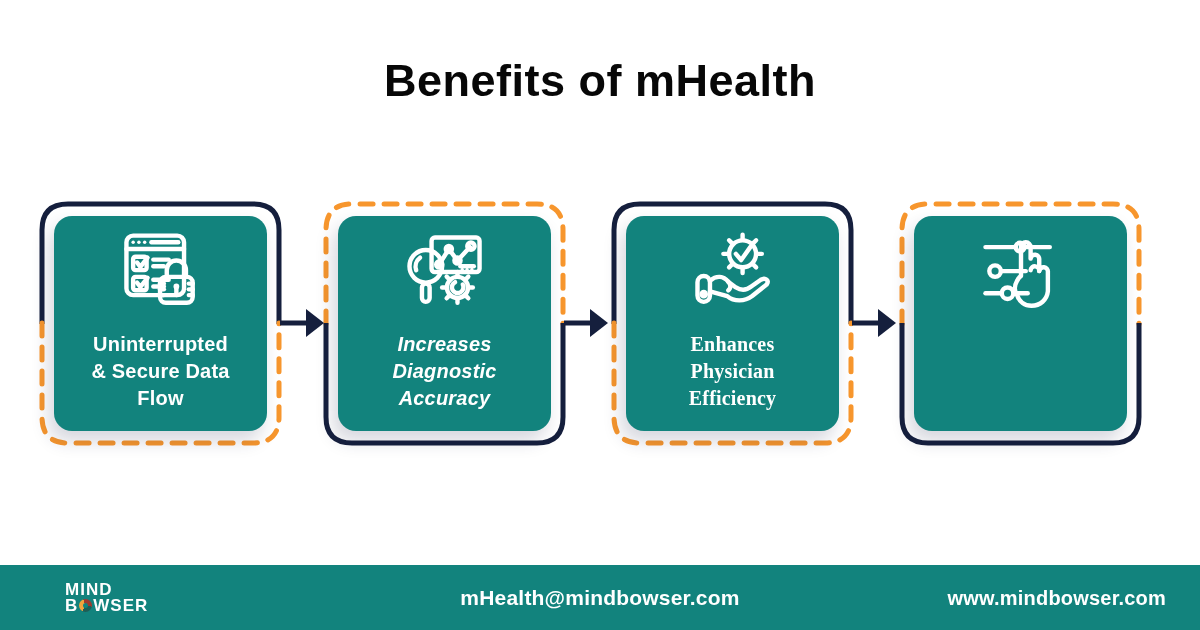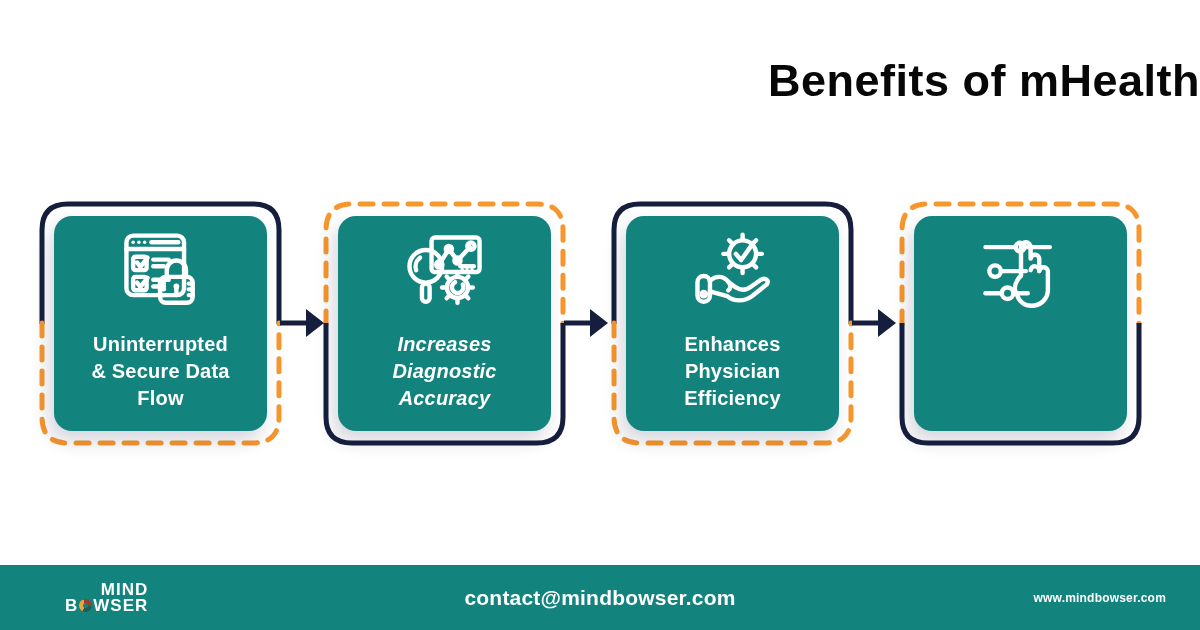--- a/index.html
+++ b/index.html
@@ -10,7 +10,7 @@
   body{font-family:"Liberation Sans","DejaVu Sans",sans-serif;background:#fff;overflow:hidden;position:relative;}
   .canvas{position:absolute;inset:0;background:#fff;}
 
-  .title{position:absolute;top:55px;left:0;width:1200px;text-align:right;
+  .title{position:absolute;top:55px;left:0;width:1200px;text-align:center;
     font-size:45px;font-weight:800;color:var(--title);letter-spacing:.5px;}
 
   .row{position:absolute;top:200px;left:0;width:1200px;height:247px;}

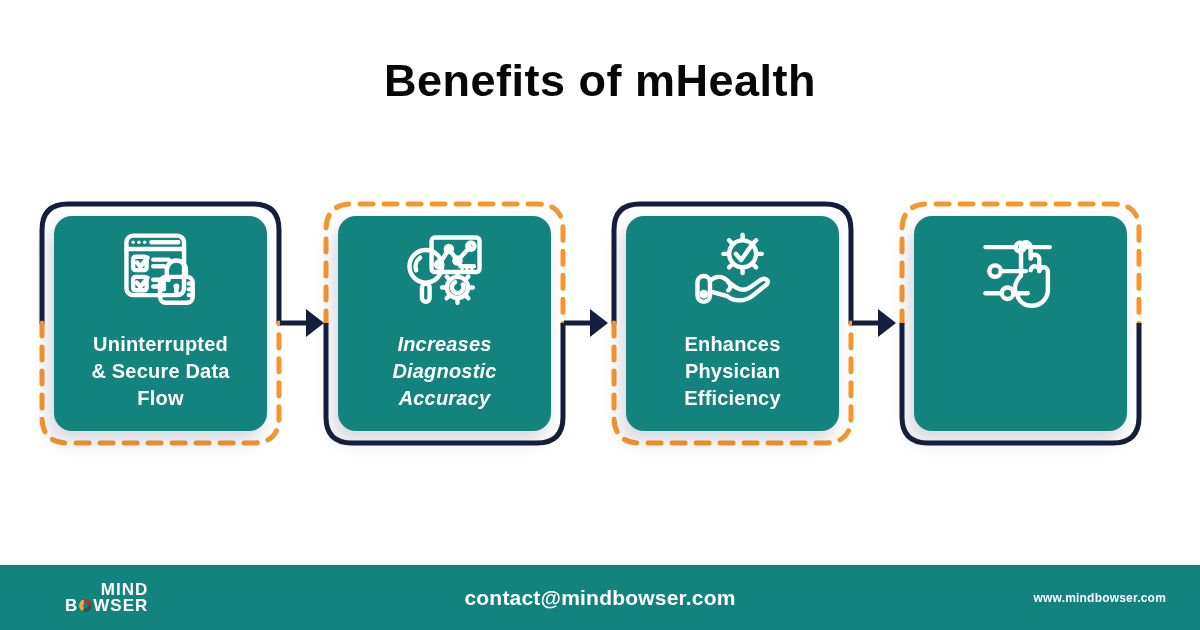--- a/index.html
+++ b/index.html
@@ -15,7 +15,7 @@
 
   .row{position:absolute;top:200px;left:0;width:1200px;height:247px;}
   .group{position:absolute;top:0;width:245px;height:247px;}
-  .g1{left:38px;} .g2{left:322px;font-style:italic;} .g3{left:610px;} .g4{left:898px;}
+  .g1{left:38px;} .g2{left:322px;font-style:italic;} .g3{left:610px;font-family:Liberation Serif, serif;} .g4{left:898px;}
 
   .frame{position:absolute;inset:0;width:245px;height:247px;}
   .frame path{fill:none;stroke-width:5px;}

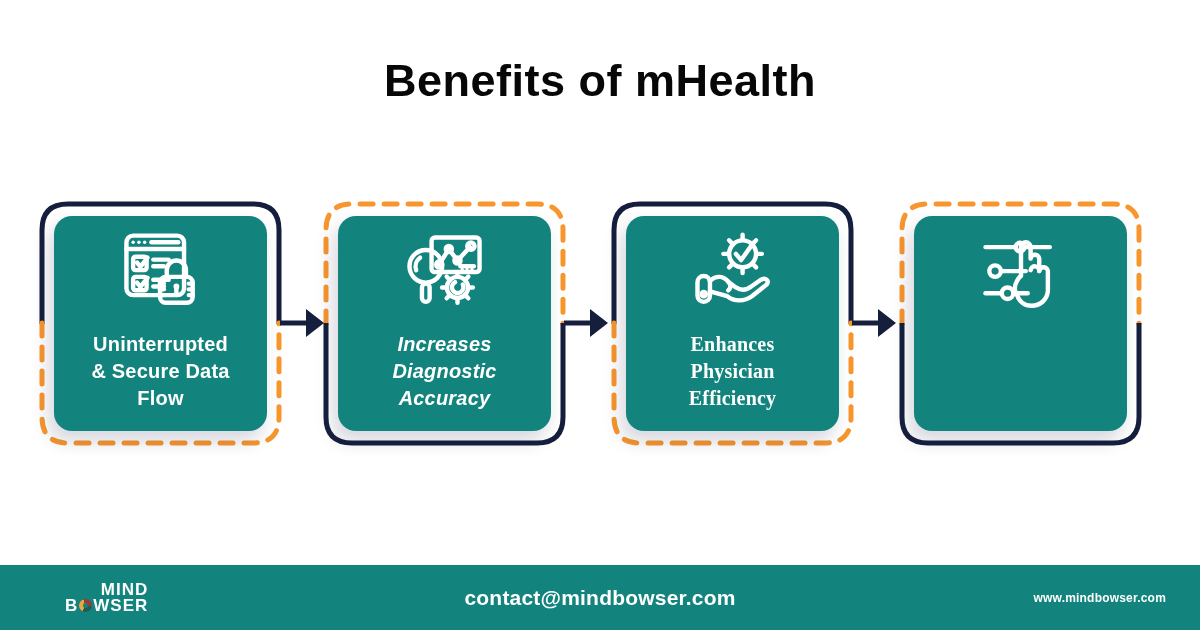--- a/index.html
+++ b/index.html
@@ -41,7 +41,7 @@
 
   .footer{position:absolute;left:0;top:565px;width:1200px;height:65px;background:var(--teal);}
   .logo{position:absolute;left:65px;top:50%;transform:translateY(-50%);
-    color:var(--white);font-weight:800;font-size:17px;line-height:16px;letter-spacing:1px;text-align:right;}
+    color:var(--white);font-weight:800;font-size:17px;line-height:16px;letter-spacing:1px;}
   .logo .l1,.logo .l2{display:block;}
   .logo-o{display:inline-block;width:13px;height:13px;border-radius:50%;vertical-align:-1px;
     background:conic-gradient(from 210deg,#F2A33C 0deg 130deg,#9E3A2E 130deg 250deg,#1E5E56 250deg 360deg);

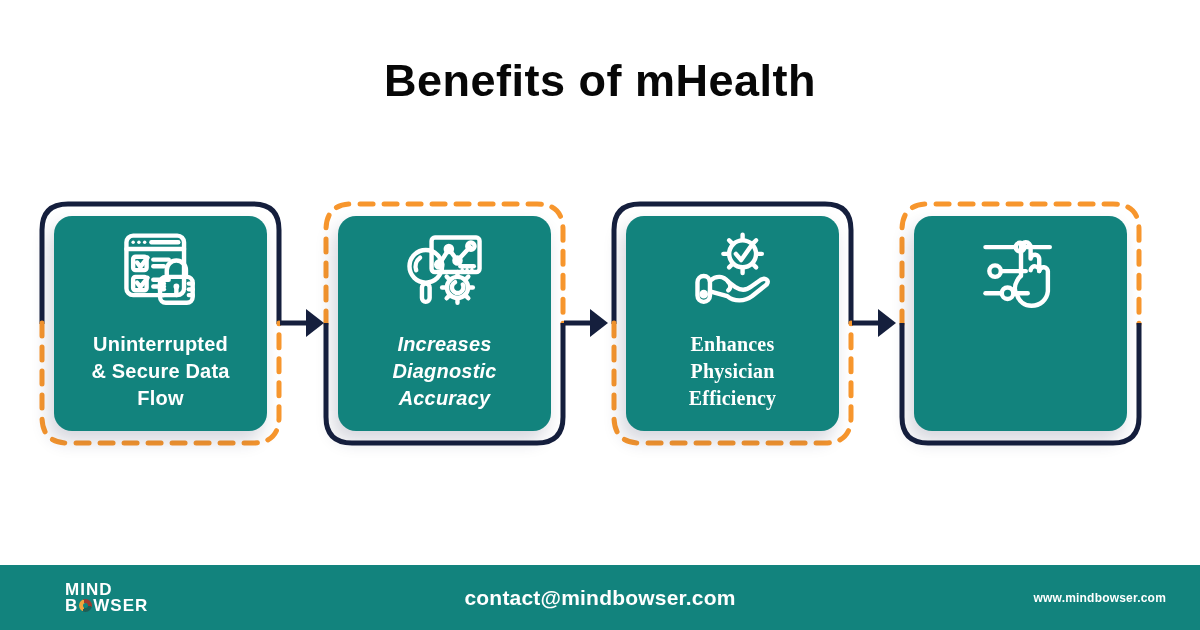--- a/index.html
+++ b/index.html
@@ -205,7 +205,7 @@
       <span class="l1">MIND</span>
       <span class="l2"><span>B</span><span class="logo-o"></span><span>WSER</span></span>
     </div>
-    <div class="email">contact@mindbowser.com</div>
+    <div class="email">mHealth@mindbowser.com</div>
     <div class="site">www.mindbowser.com</div>
   </div>
 

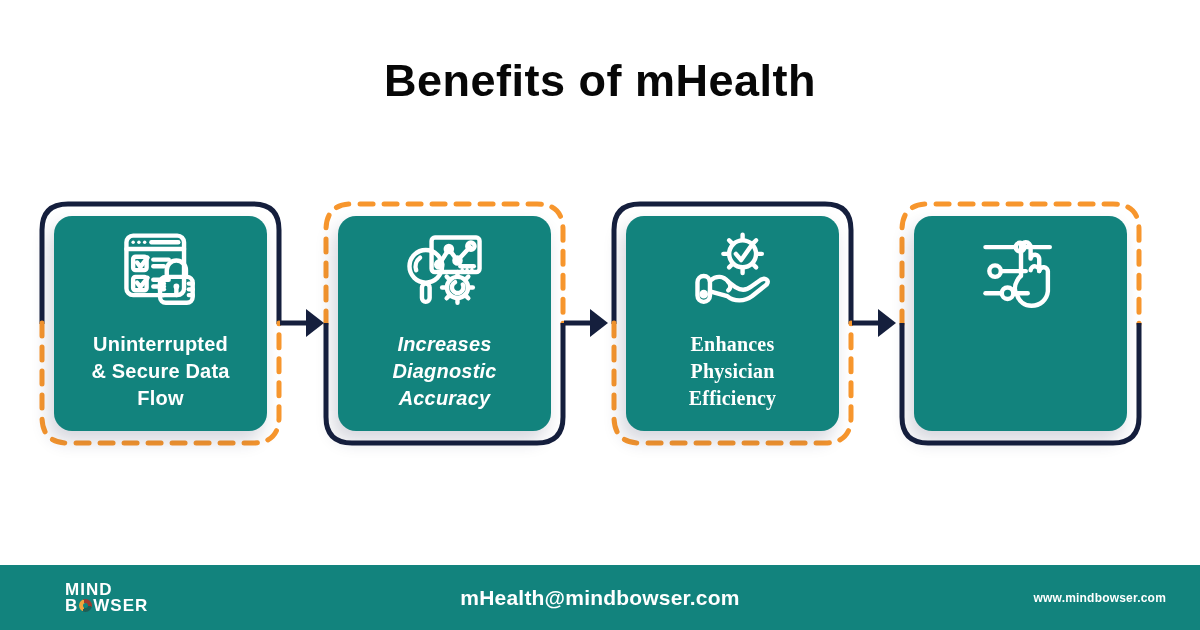--- a/index.html
+++ b/index.html
@@ -51,7 +51,7 @@
   .email{position:absolute;left:50%;top:50%;transform:translate(-50%,-50%);
     color:var(--white);font-size:21px;font-weight:700;letter-spacing:.2px;}
   .site{position:absolute;right:34px;top:50%;transform:translateY(-50%);
-    color:var(--white);font-size:12px;font-weight:700;letter-spacing:.2px;}
+    color:var(--white);font-size:20px;font-weight:700;letter-spacing:.2px;}
 </style>
 </head>
 <body>

